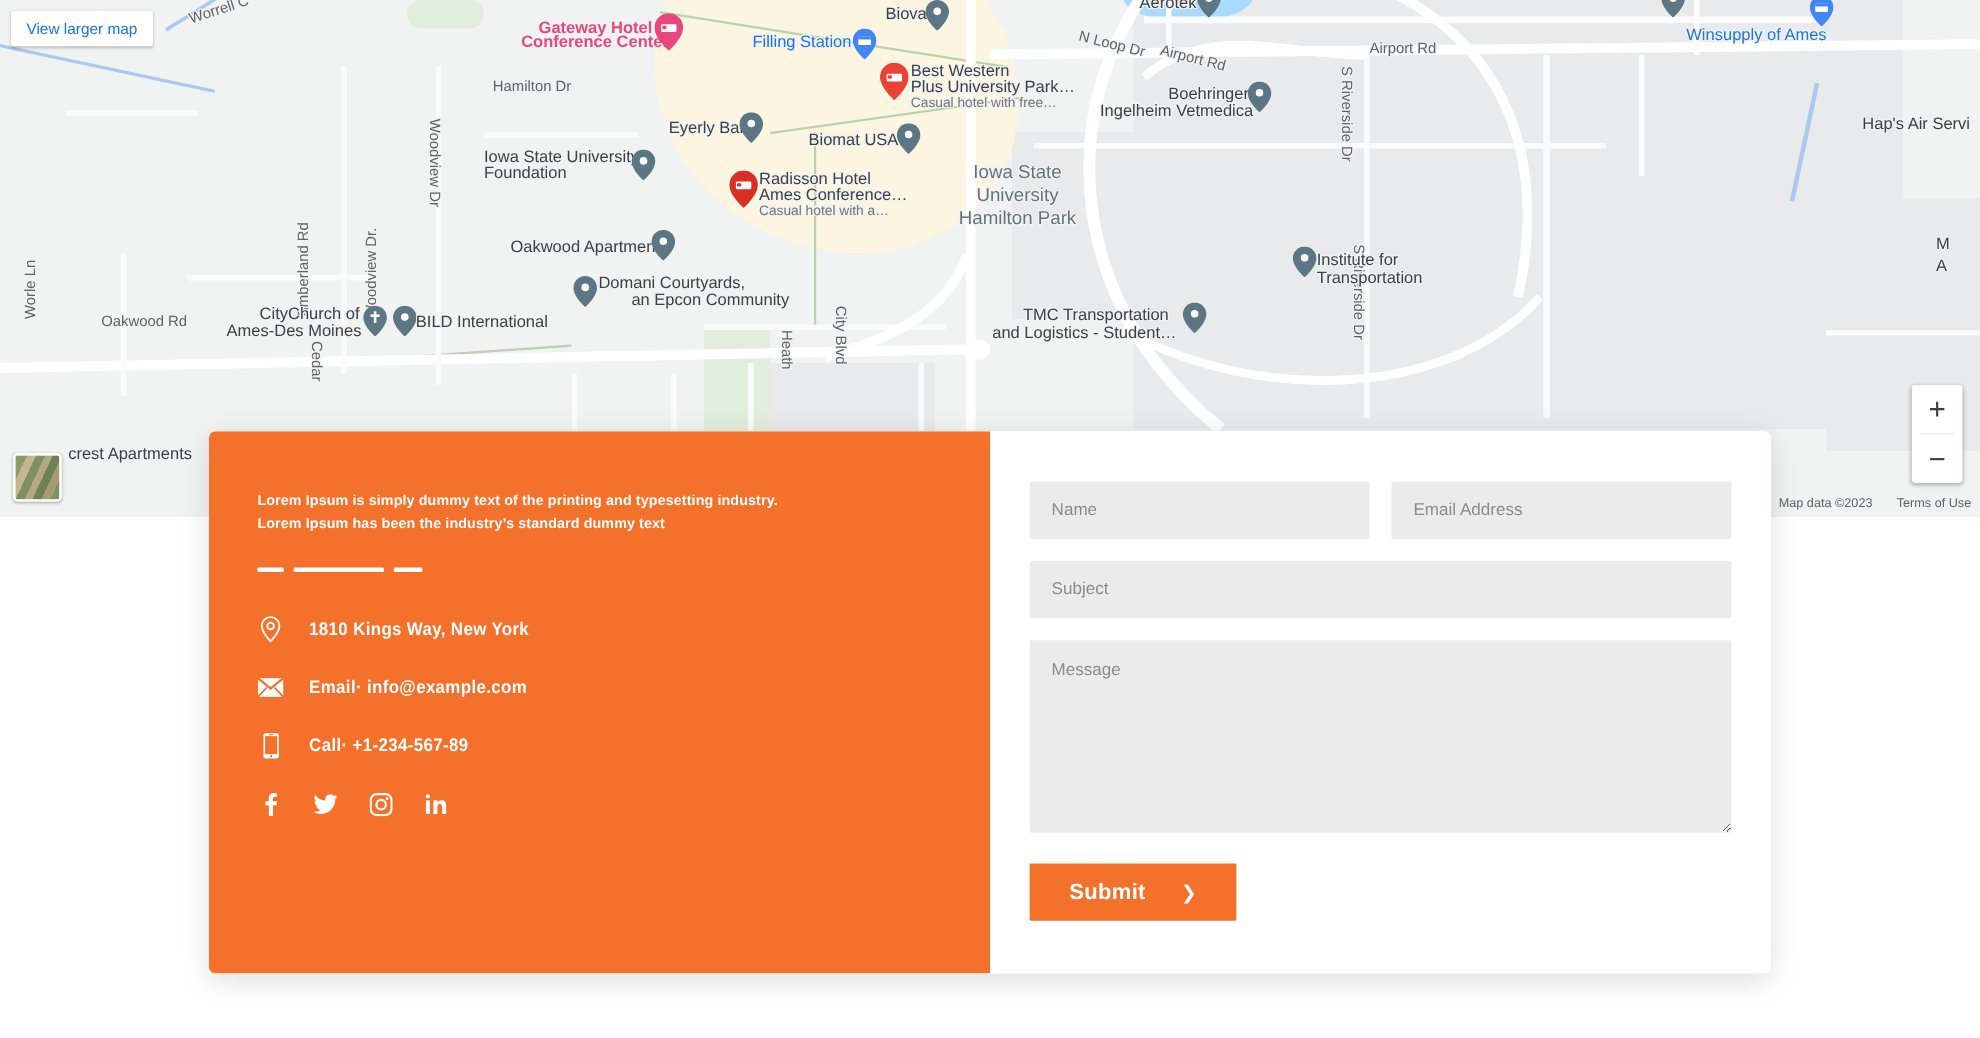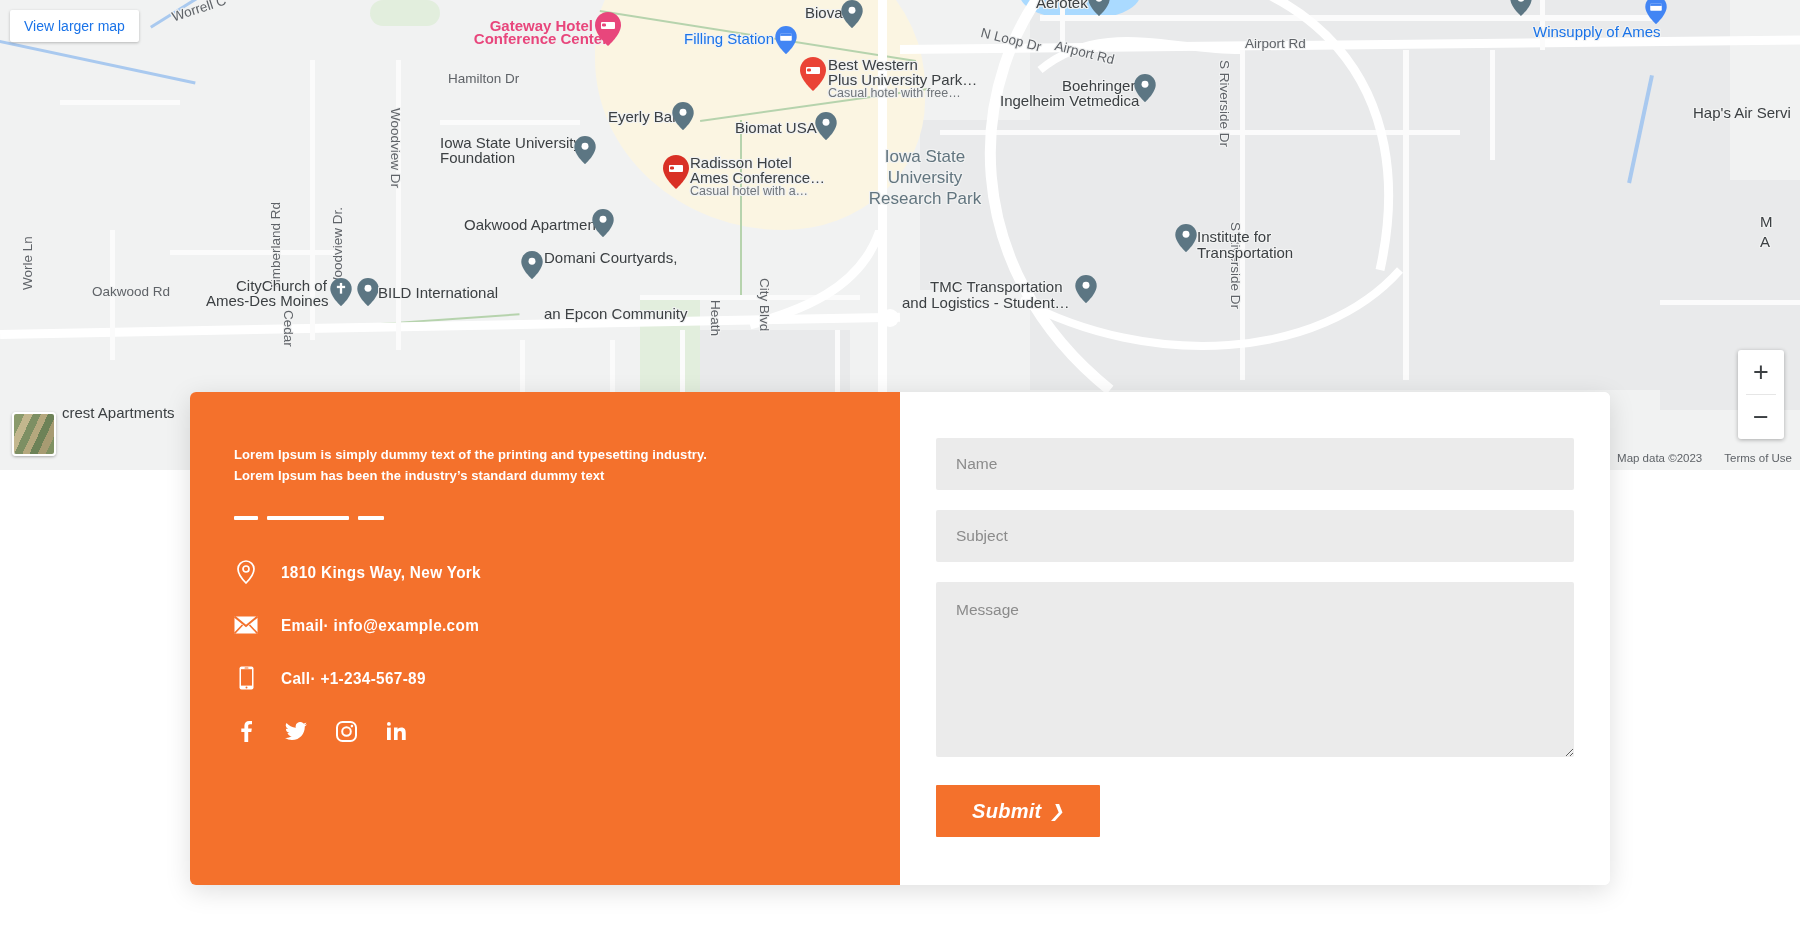--- a/index.html
+++ b/index.html
@@ -360,7 +360,7 @@
 
   <div class="mlabel biglight" style="left:845px; top:146px; width:160px; white-space:pre-line;">Iowa State
 University
-Research Park</div>
+Hamilton Park</div>
 
   <div class="mlabel pink" style="left:468px; top:17px; text-align:right; width:140px;">Gateway Hotel &amp;</div>
   <div class="mlabel pink" style="left:468px; top:30px; text-align:right; width:140px;">Conference Center</div>

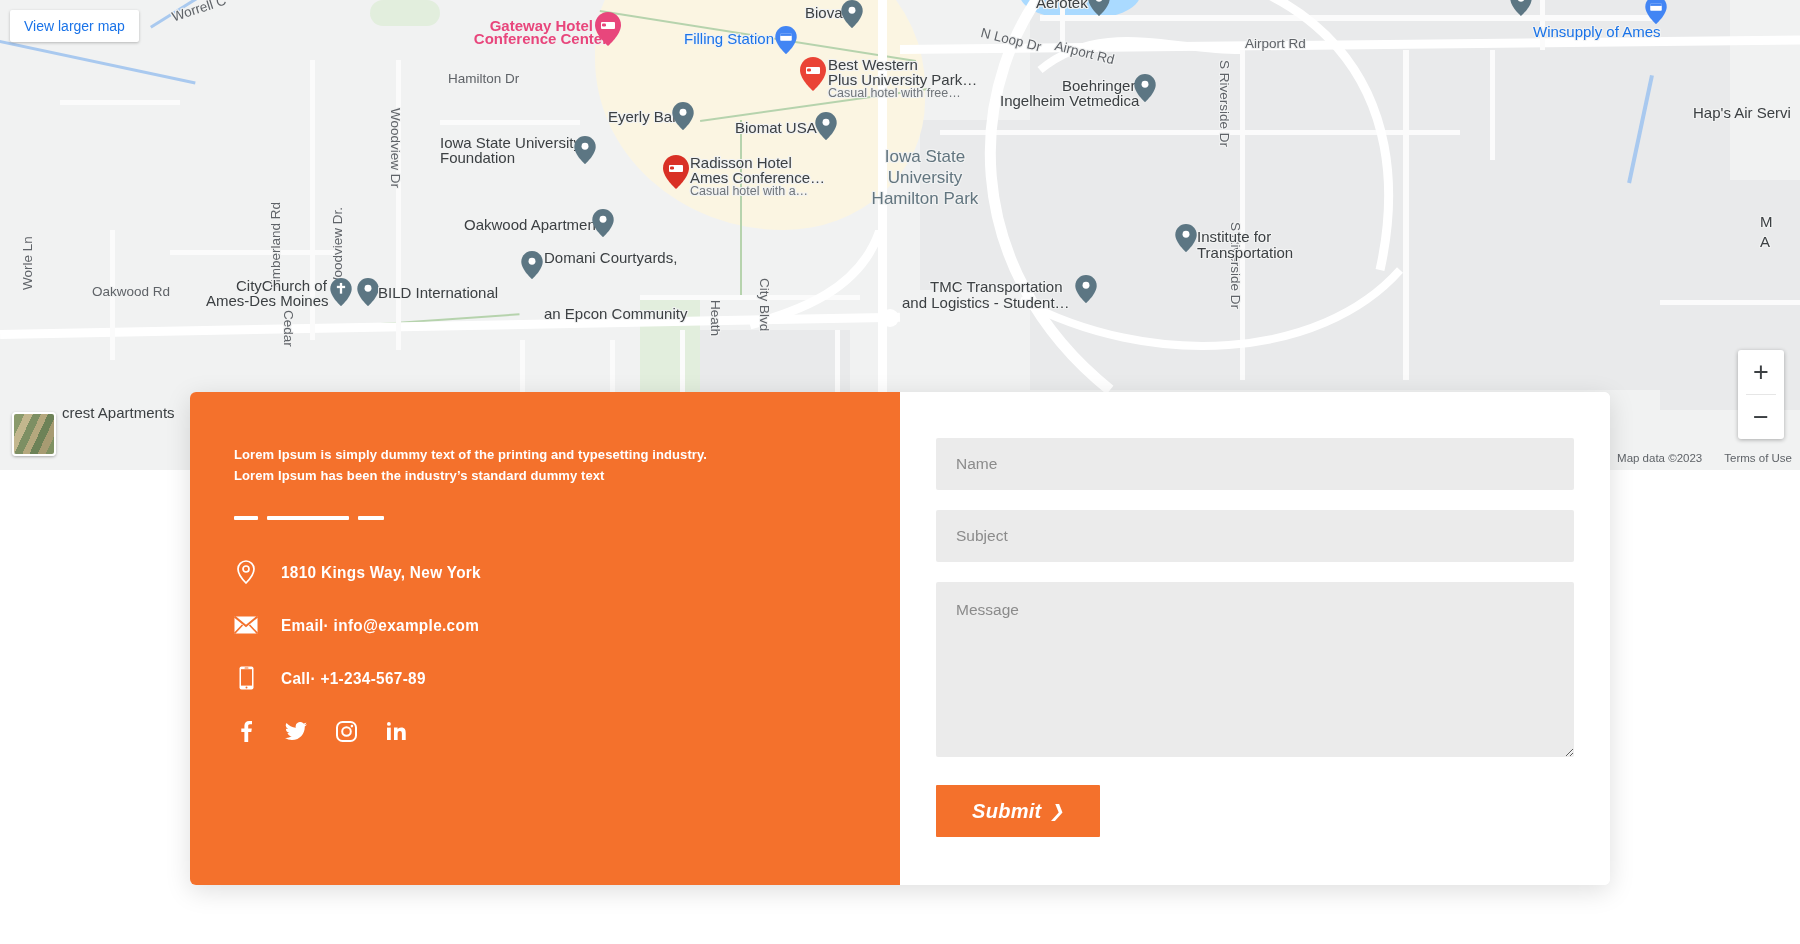--- a/index.html
+++ b/index.html
@@ -443,7 +443,7 @@
       </svg>
   </div>
   <div class="mlabel poi" style="left:544px; top:249px;">Domani Courtyards,</div>
-  <div class="mlabel poi" style="left:544px; top:264px;margin-top:41px;">an Epcon Community</div>
+  <div class="mlabel poi" style="left:574px; top:264px;">an Epcon Community</div>
 
   <div class="mlabel poi" style="left:236px; top:277px;">CityChurch of</div>
   <div class="mlabel poi" style="left:206px; top:292px;">Ames-Des Moines</div>

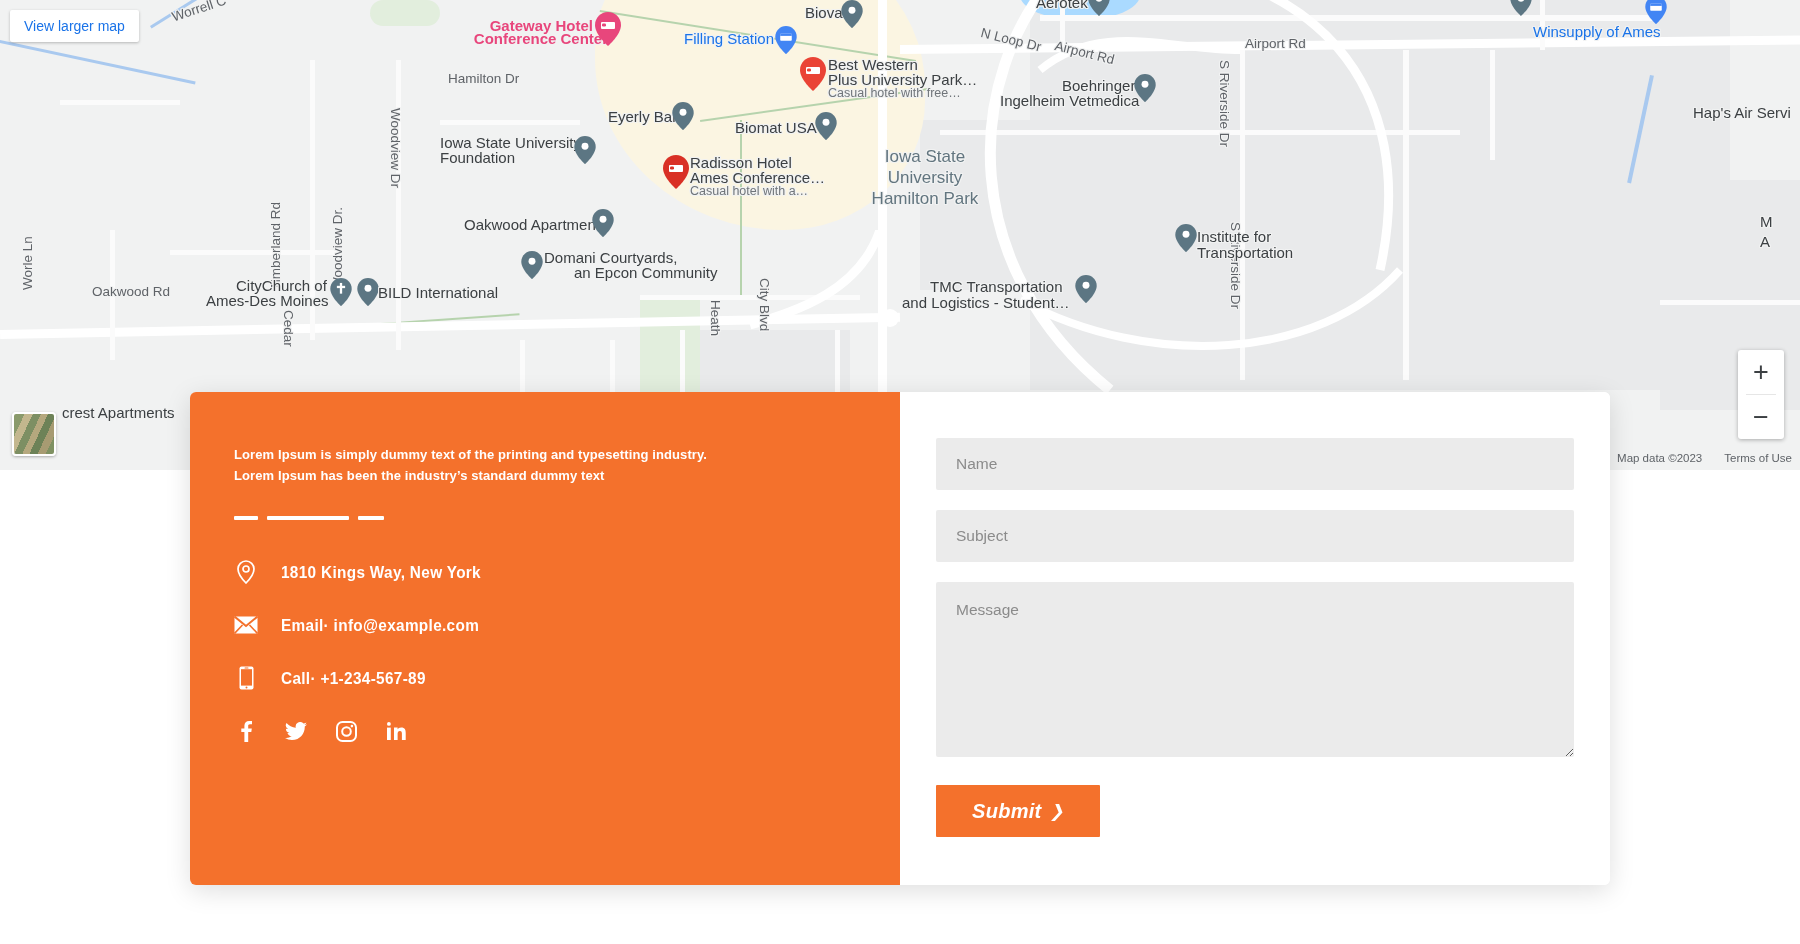--- a/index.html
+++ b/index.html
@@ -616,6 +616,7 @@
   <form id="form-panel">
     <div id="form-grid">
       <input class="field" type="text" placeholder="Name" style="">
+      <input class="field" type="email" placeholder="Email Address" style="">
     </div>
     <div style="margin-bottom:20px;">
       <input class="field" type="text" placeholder="Subject" style="">

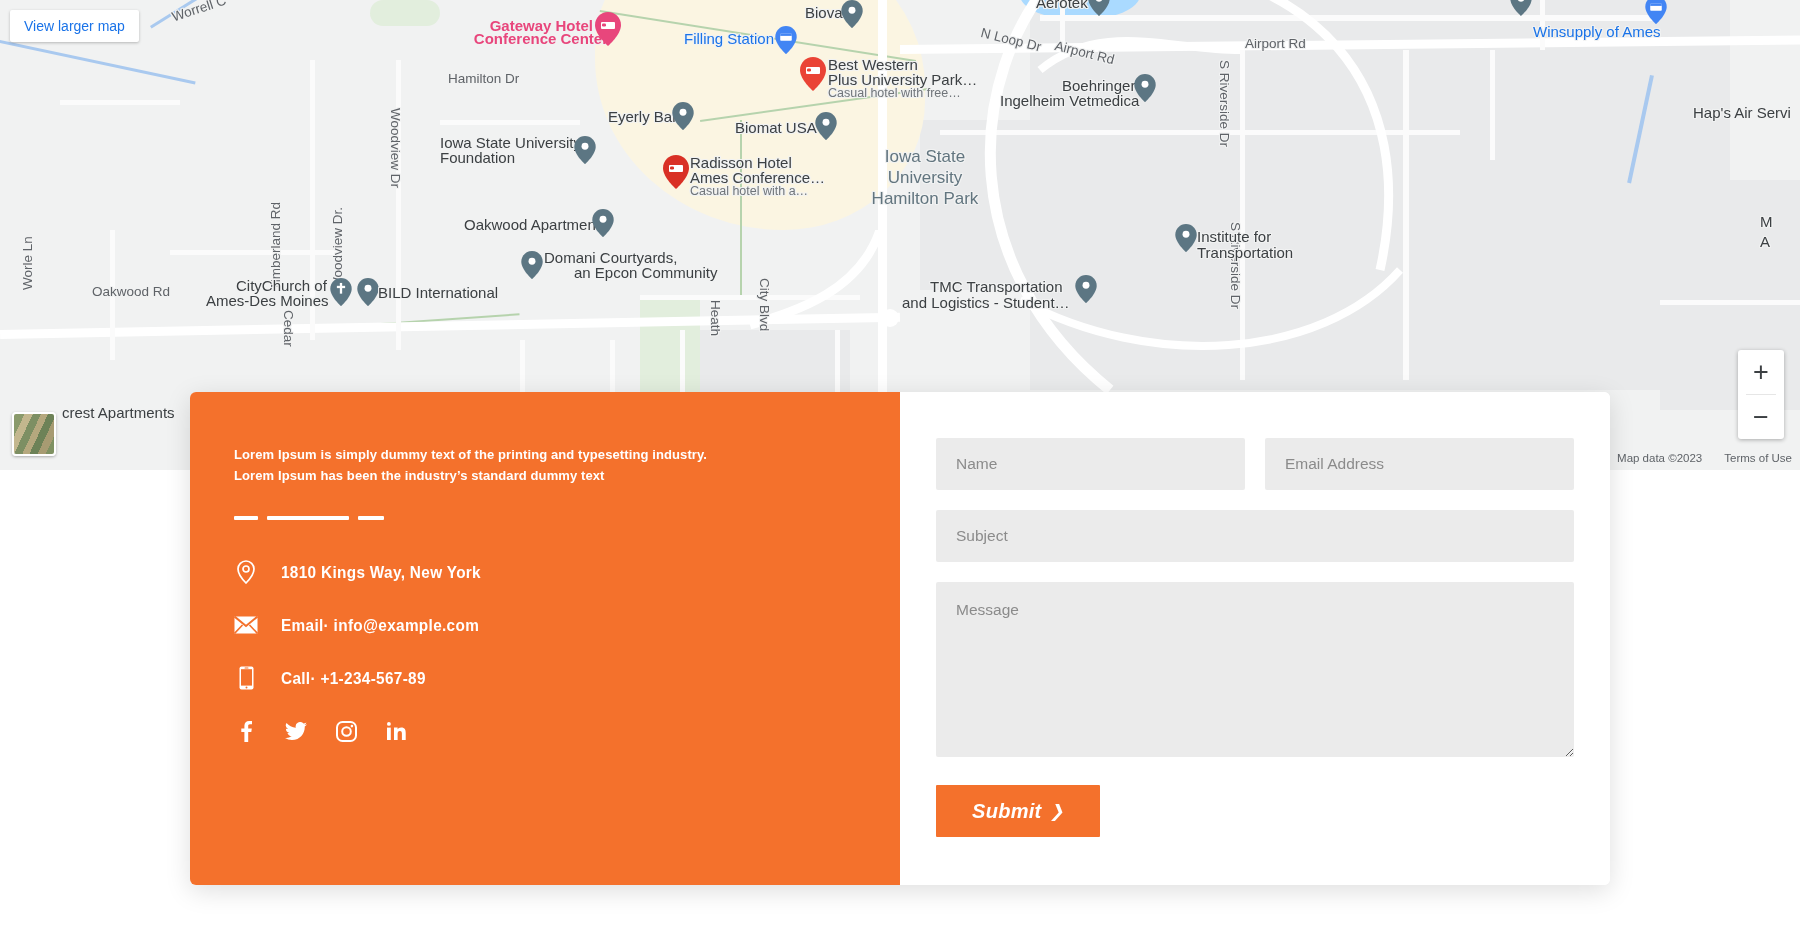--- a/index.html
+++ b/index.html
@@ -273,10 +273,9 @@
     height: 52px;
     display: inline-flex;
     align-items: center;
-    gap: 8px;
+    gap: 32px;
     cursor: pointer;
     border-radius: 1px;
-    font-style: italic;
   }
   #submit-button .chev { font-size: 17px; font-weight: normal; }
 </style>

